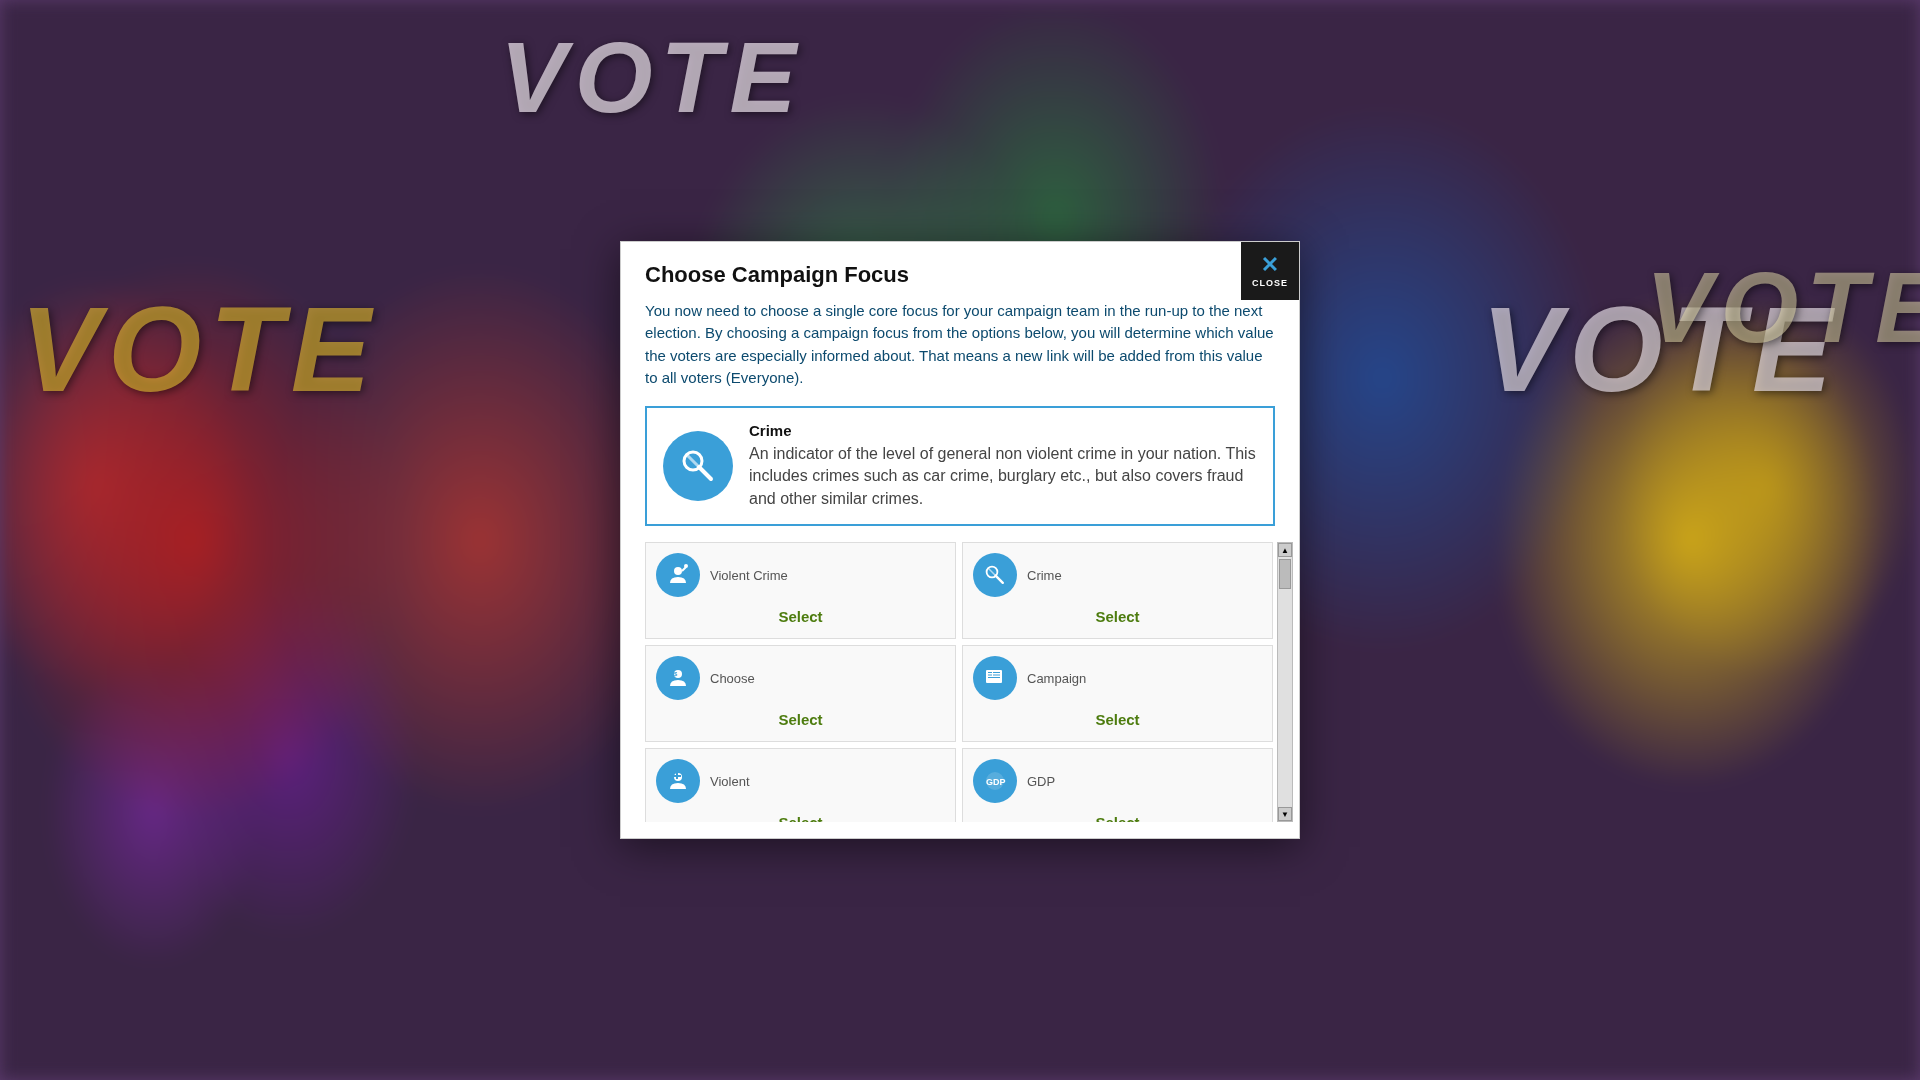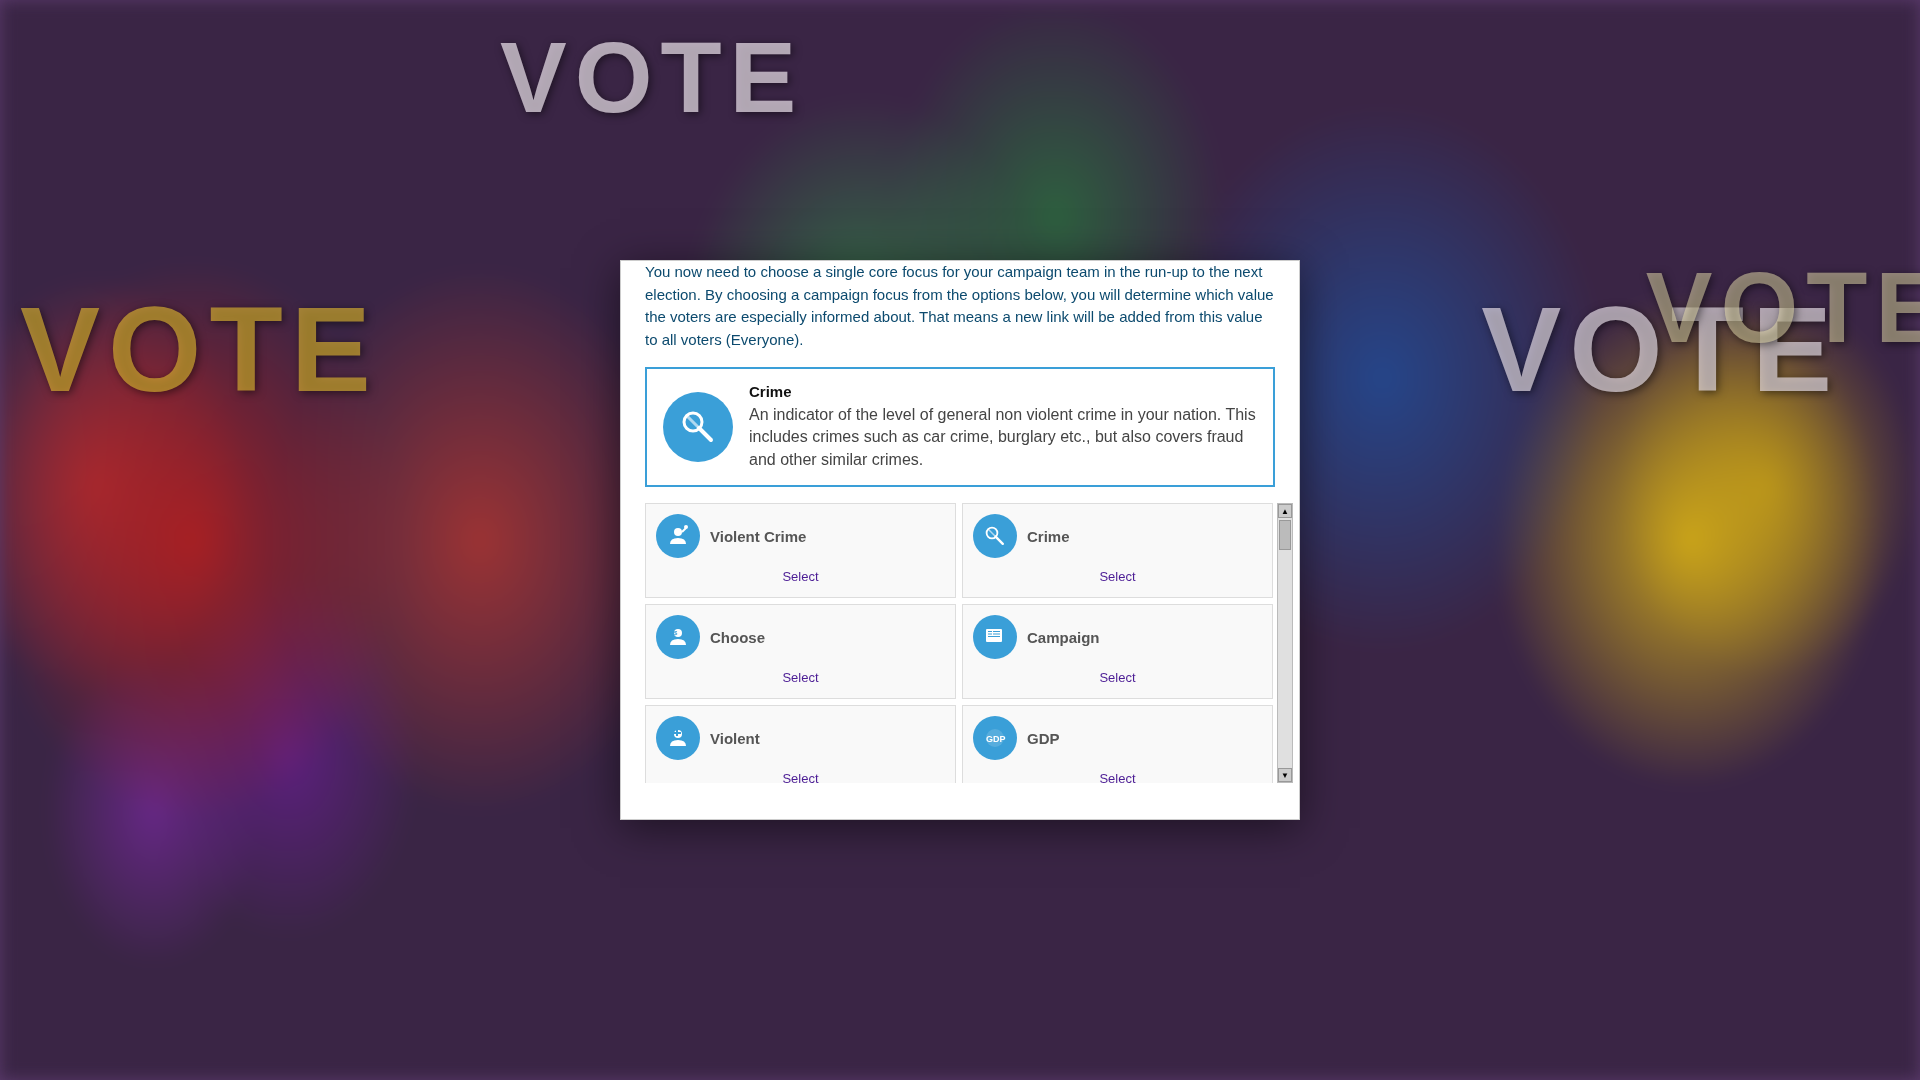--- a/index.html
+++ b/index.html
@@ -48,6 +48,7 @@
       color: rgba(220,180,50,0.7);
       text-shadow: 2px 2px 8px rgba(0,0,0,0.5);
       letter-spacing: 8px;
+      font-style: italic;
     }
 
     .vote-left { left: 20px; top: 280px; color: rgba(220,180,50,0.65); }

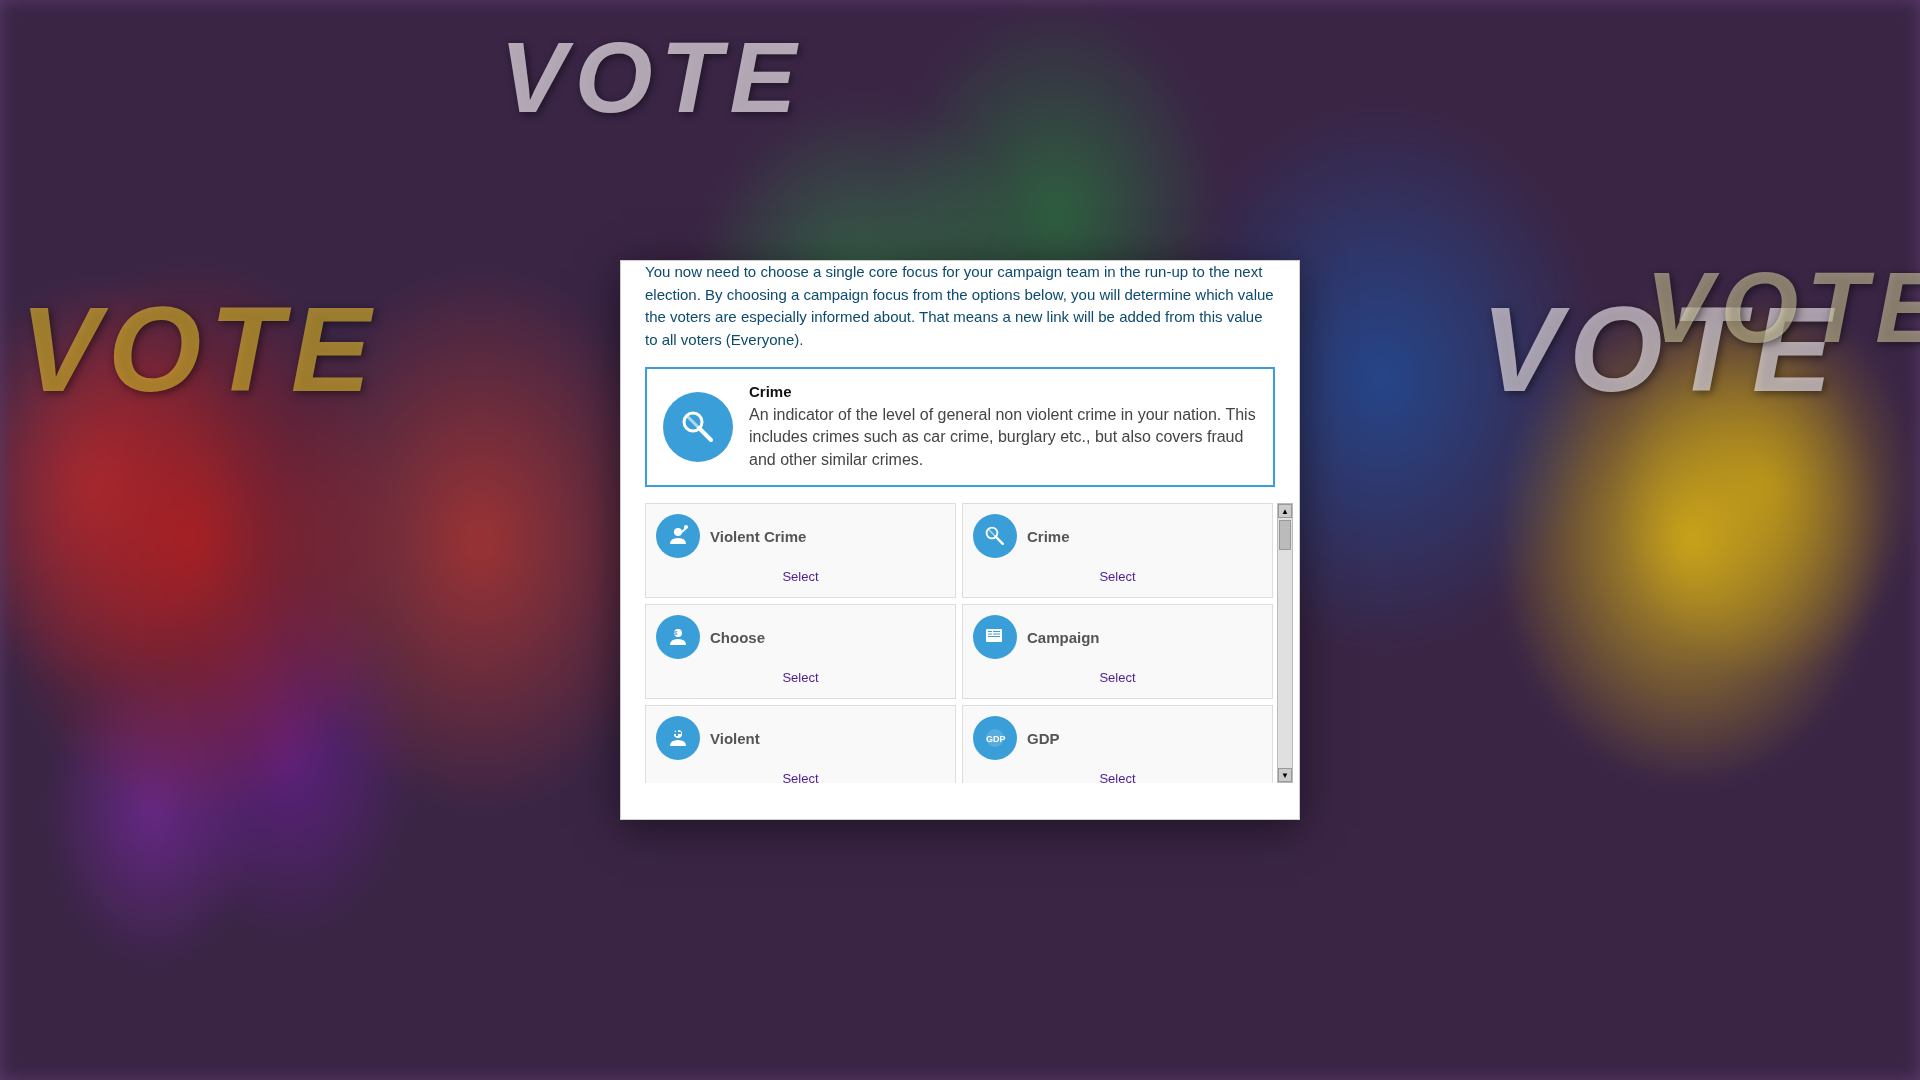--- a/index.html
+++ b/index.html
@@ -267,6 +267,13 @@
 <div class="modal-overlay">
   <div class="modal">
 
+    <div class="modal-header">
+      <h2 class="modal-title">Choose Campaign Focus</h2>
+      <button class="close-btn">
+        <span class="close-x">✕</span>
+        <span class="close-label">CLOSE</span>
+      </button>
+    </div>
 
     <p class="modal-desc">You now need to choose a single core focus for your campaign team in the run-up to the next election. By choosing a campaign focus from the options below, you will determine which value the voters are especially informed about. That means a new link will be added from this value to all voters (Everyone).</p>
 

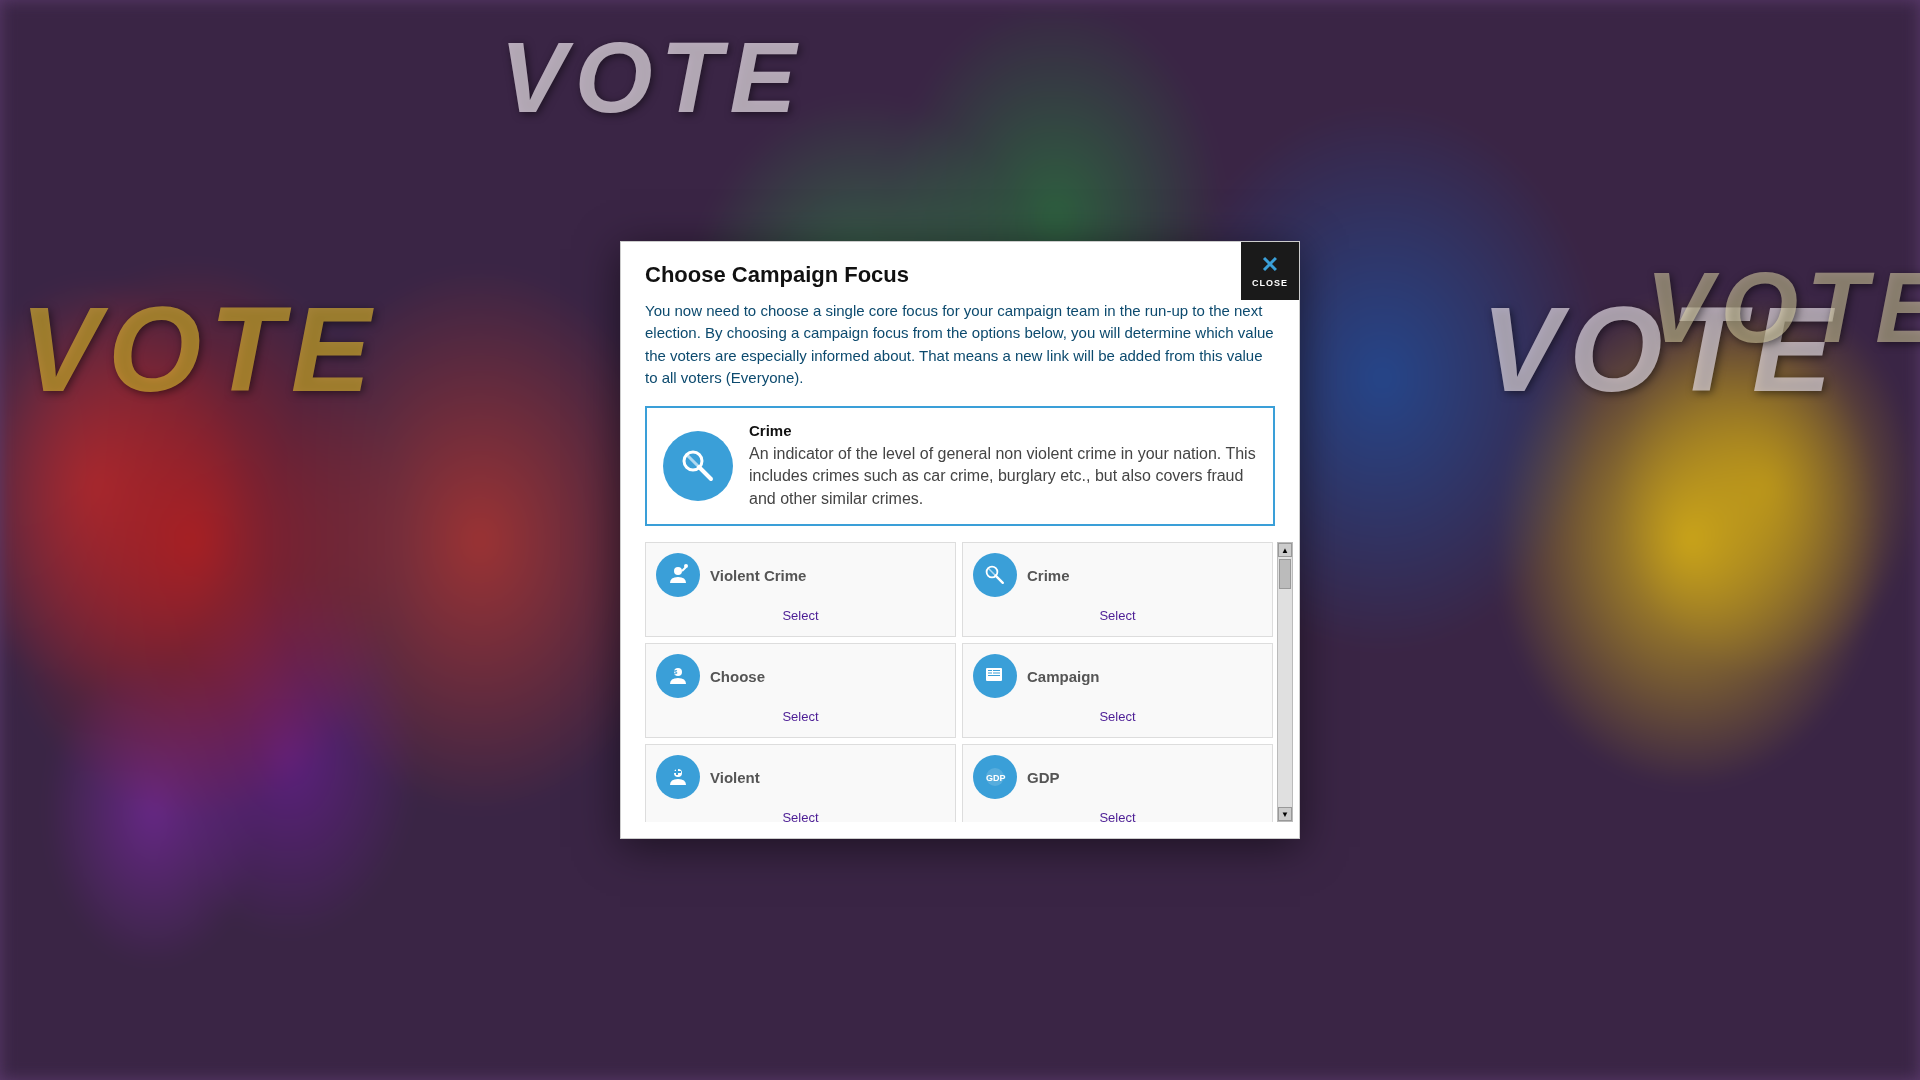--- a/index.html
+++ b/index.html
@@ -217,9 +217,9 @@
     }
 
     .option-name {
-      font-size: 15px;
+      font-size: 13px;
       color: #555;
-      font-weight: bold;
+      font-weight: normal;
     }
 
     .select-btn {

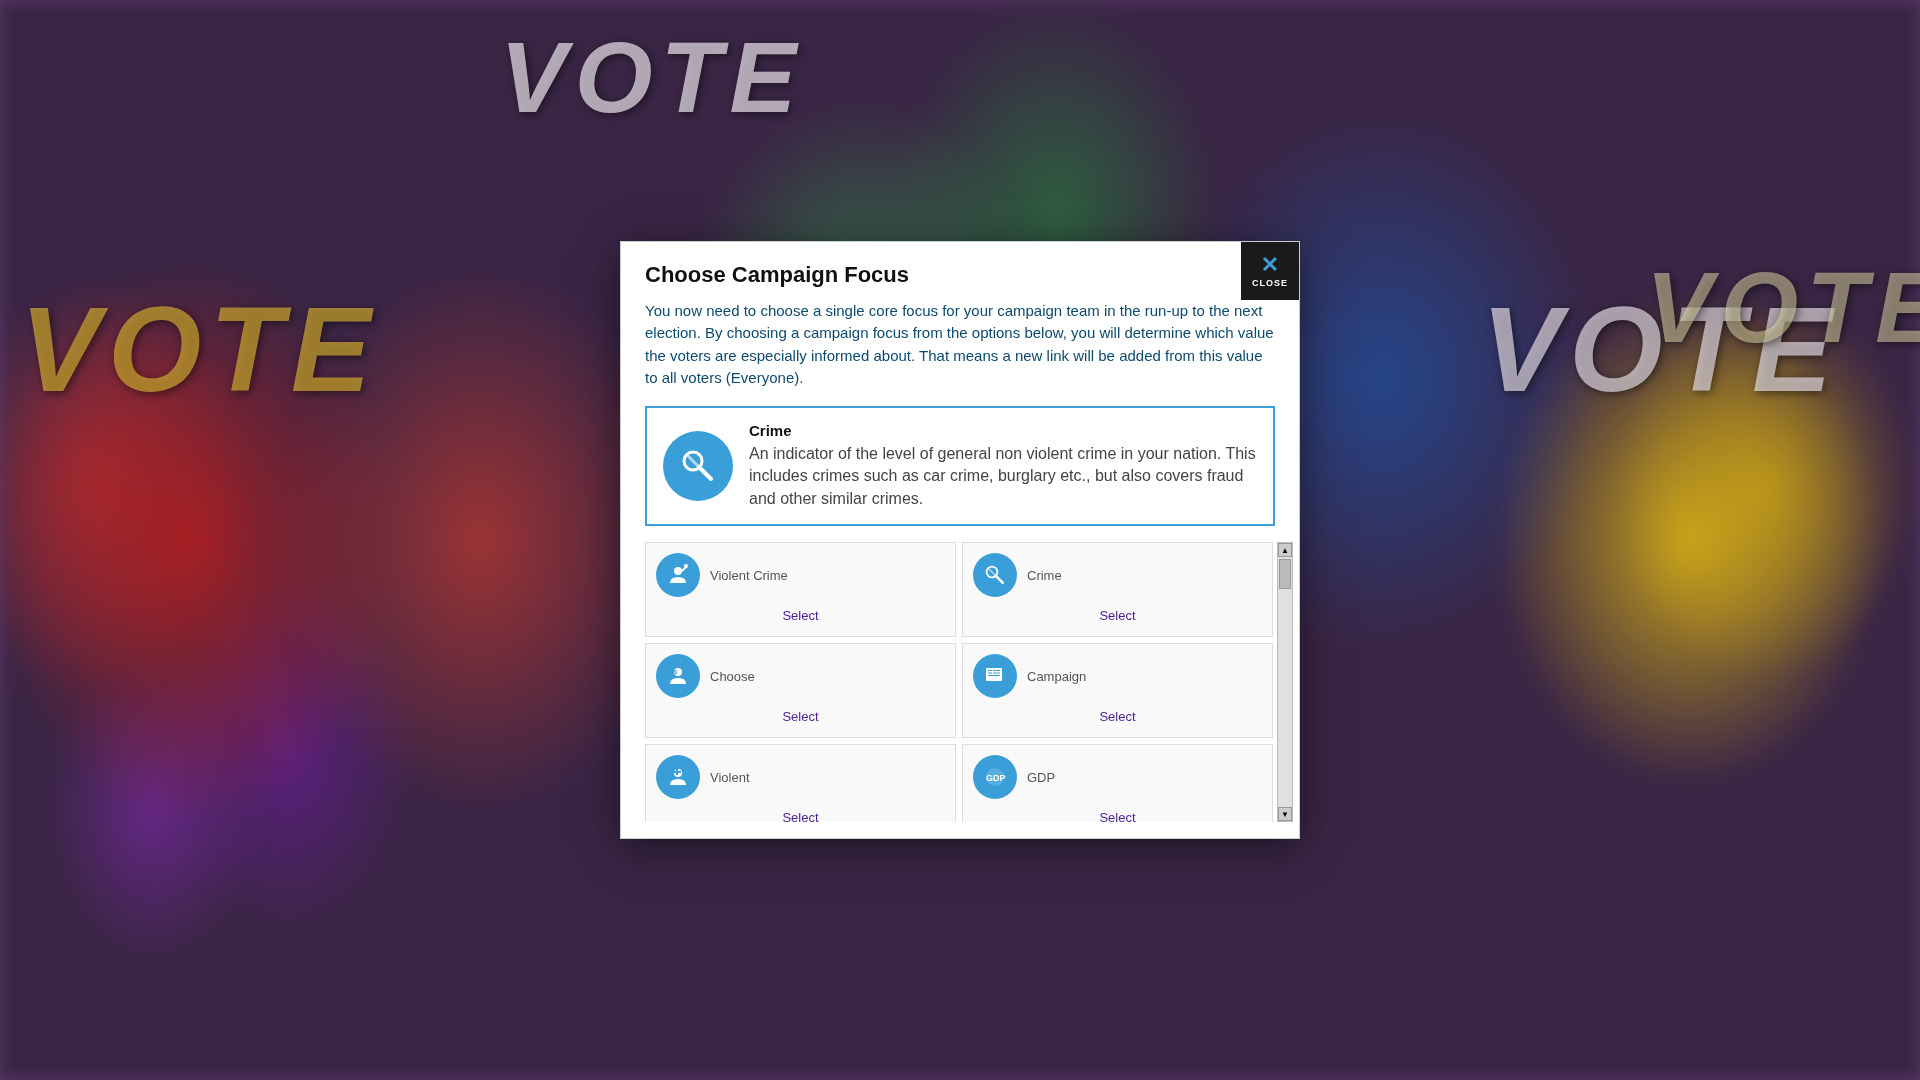--- a/index.html
+++ b/index.html
@@ -227,9 +227,9 @@
       padding: 5px 0;
       background: transparent;
       border: none;
-      color: #4c1d95;
-      font-size: 13px;
-      font-weight: normal;
+      color: #4d7c0f;
+      font-size: 15px;
+      font-weight: bold;
       text-align: center;
       cursor: pointer;
     }

